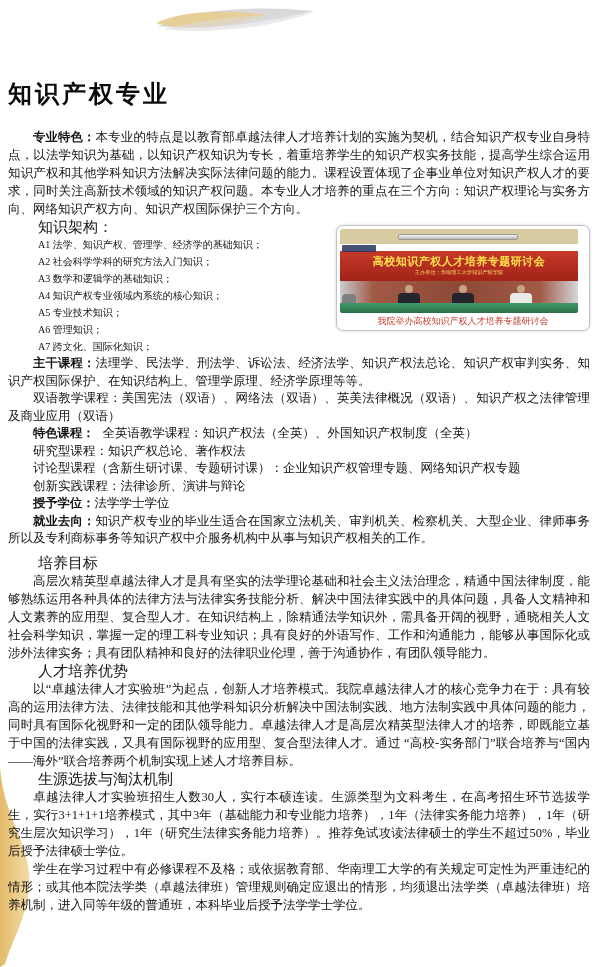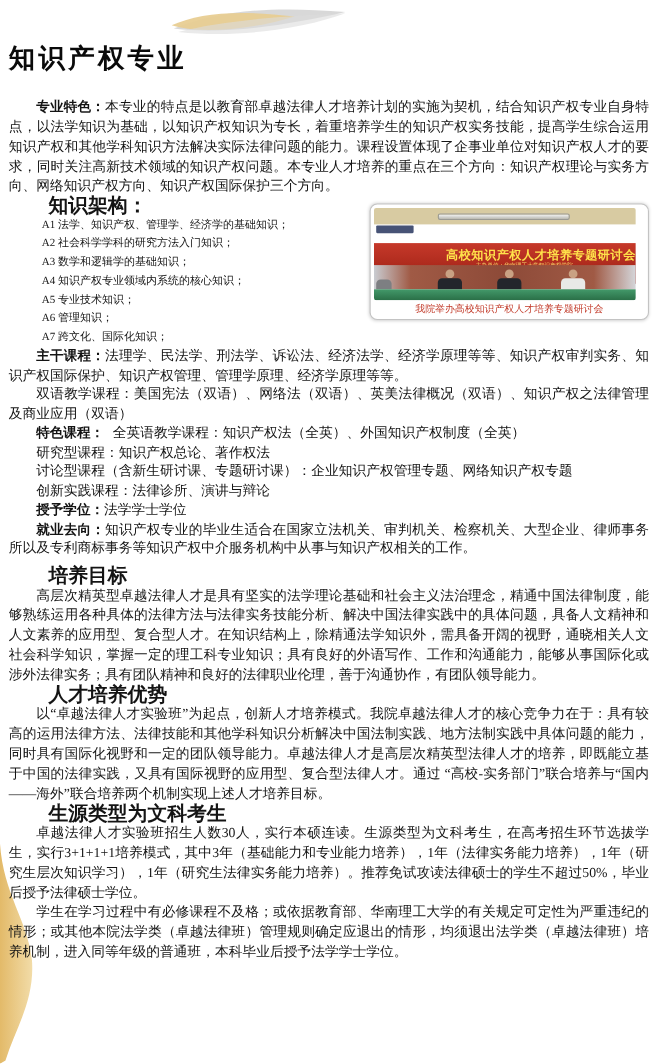--- a/index.html
+++ b/index.html
@@ -13,7 +13,7 @@
 
   
   .title-row{position:relative;height:40px;}
-  .title-row.first{padding-top:40px;font-family:Liberation Serif, serif;}
+  .title-row.first{padding-top:80px;font-family:Liberation Serif, serif;}
   .title-row.second{margin-top:10px;}
   .sec-title{
     display:inline-block;font-size:24px;font-weight:bold;letter-spacing:3px;

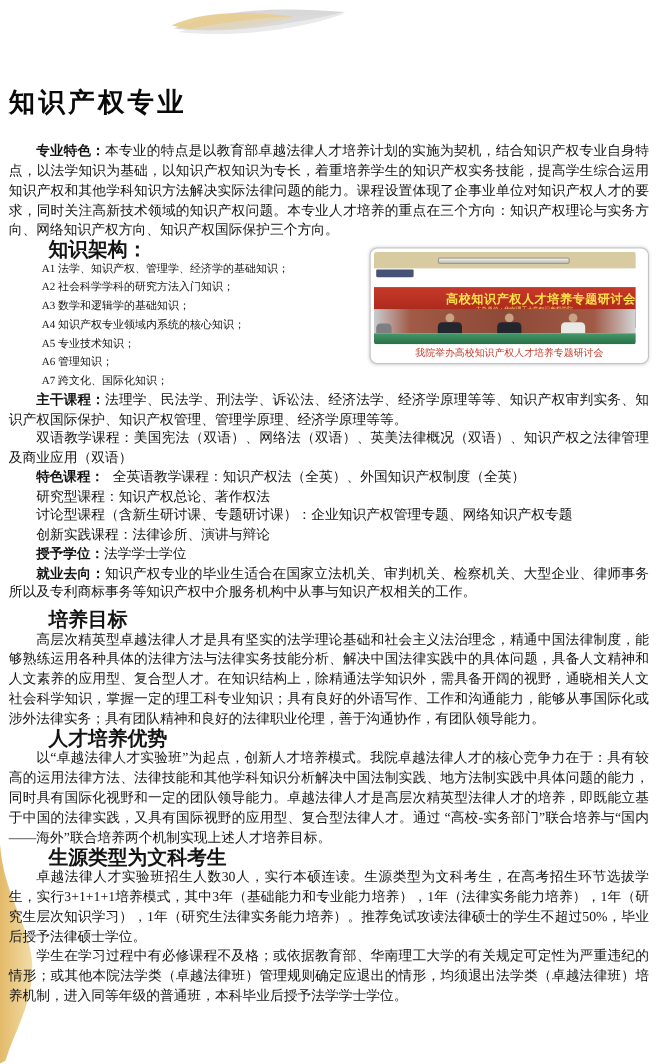--- a/index.html
+++ b/index.html
@@ -31,8 +31,8 @@
   .para.tight{line-height:17.5px;}
   .blabel{font-weight:bold;font-family:"Liberation Sans","DejaVu Sans",sans-serif;font-size:12.3px;}
   .subhead{
-    margin:0;font-size:18px;line-height:18px;text-indent:2em;
-    font-weight:bold;font-family:"Liberation Sans","DejaVu Sans",sans-serif;
+    margin:0;font-size:15px;line-height:18px;text-indent:2em;
+    font-weight:normal;font-family:"Liberation Sans","DejaVu Sans",sans-serif;
   }
   .klist{margin:0;}
   .klist .kitem{

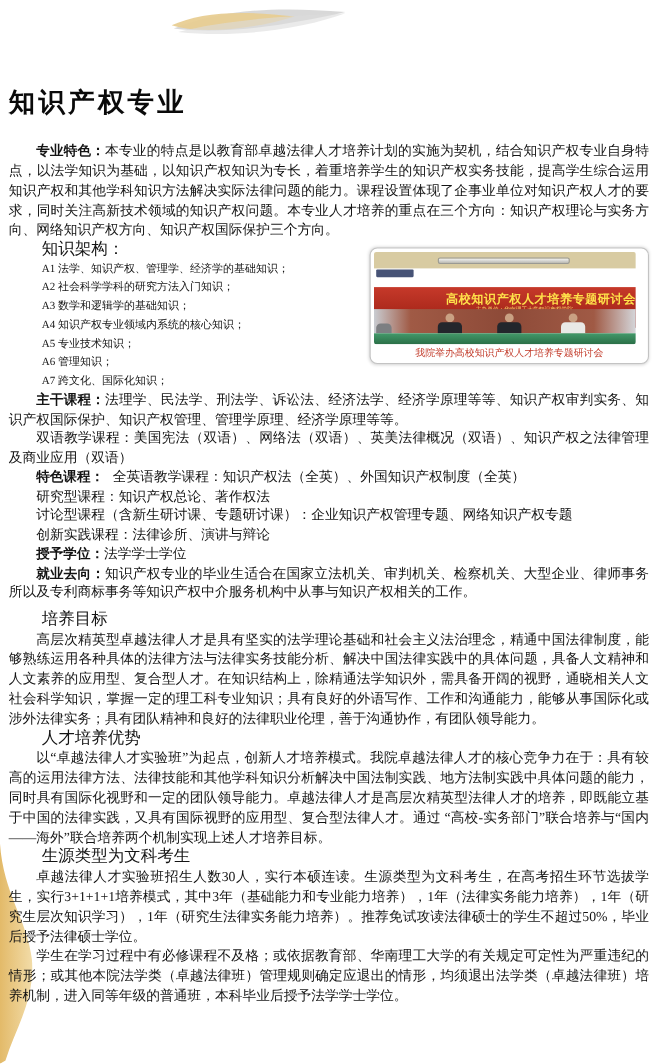--- a/index.html
+++ b/index.html
@@ -49,8 +49,8 @@
   .ph-wall{position:absolute;left:0;top:0;width:100%;height:15px;background:#d8cba2;}
   .ph-lamp{position:absolute;left:58px;top:5px;width:118px;height:4px;
     background:linear-gradient(#f4f4f2,#b9b9b4);border:1px solid #9a9a94;border-radius:2px;}
-  .ph-banner{position:absolute;left:0;top:32px;width:100%;height:37px;
-    background:linear-gradient(#c6392a,#991e12);text-align:right;color:#ffe24a;}
+  .ph-banner{position:absolute;left:0;top:22px;width:100%;height:37px;
+    background:linear-gradient(#c6392a,#991e12);text-align:center;color:#ffe24a;}
   .ph-banner-title{font-size:11px;font-weight:bold;letter-spacing:0.5px;padding-top:3px;
     font-family:"Liberation Sans","DejaVu Sans",sans-serif;}
   .ph-banner-sub{font-size:10px;line-height:11px;transform:scale(.52);transform-origin:50% 0;

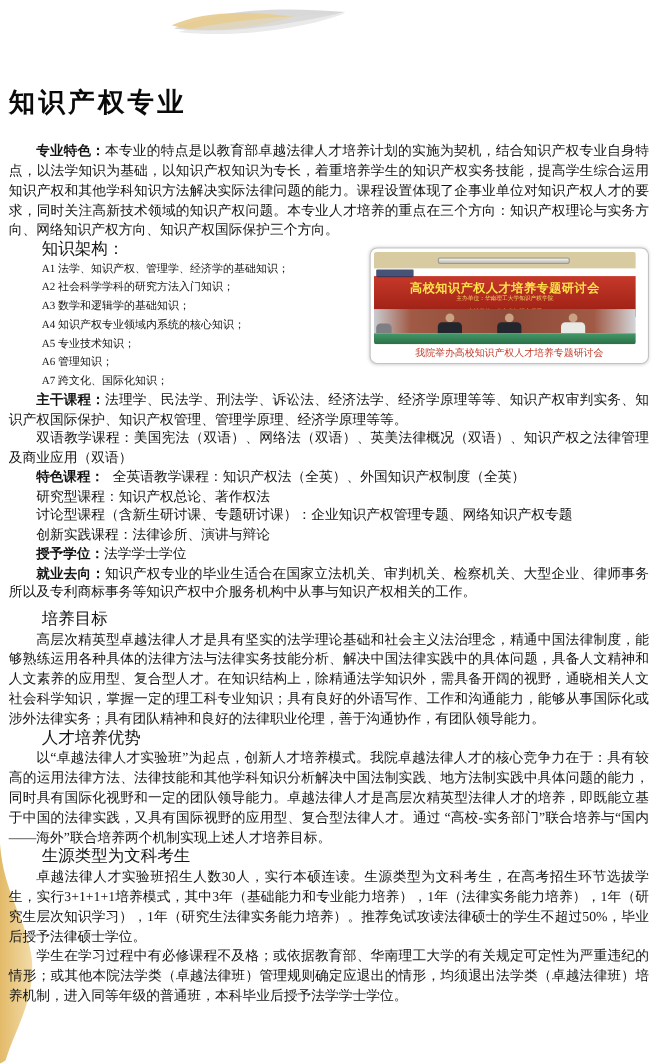--- a/index.html
+++ b/index.html
@@ -148,7 +148,7 @@
       <div class="kitem">A7 跨文化、国际化知识；</div>
     </div>
 
-    <p class="para tight"><span class="blabel">主干课程：</span><span>法理学、民法学、刑法学、诉讼法、经济法学、经济学原理等等、知识产权审判实务、知识产权国际保护、知识产权管理、管理学原理、经济学原理等等。</span></p>
+    <p class="para tight"><span class="blabel">主干课程：</span><span>法理学、民法学、刑法学、诉讼法、经济法学、知识产权法总论、知识产权审判实务、知识产权国际保护、在知识结构上、管理学原理、经济学原理等等。</span></p>
 
     <p class="para tight">双语教学课程：美国宪法（双语）、网络法（双语）、英美法律概况（双语）、知识产权之法律管理及商业应用（双语）</p>
 

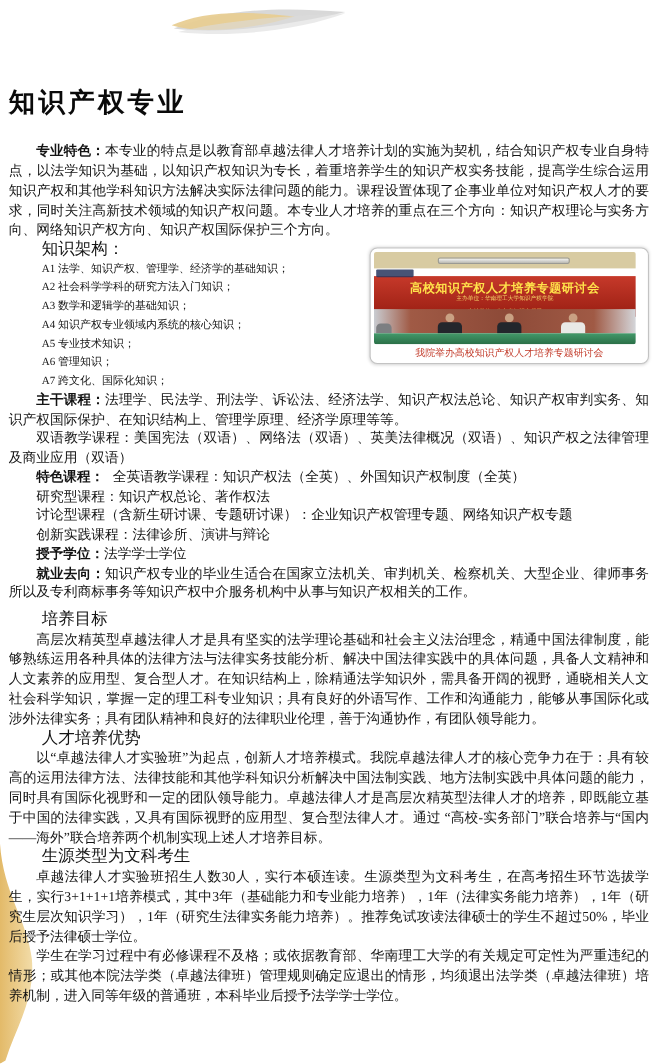--- a/index.html
+++ b/index.html
@@ -172,7 +172,7 @@
     <p class="subhead">人才培养优势</p>
     <p class="para">以“卓越法律人才实验班”为起点，创新人才培养模式。我院卓越法律人才的核心竞争力在于：具有较高的运用法律方法、法律技能和其他学科知识分析解决中国法制实践、地方法制实践中具体问题的能力，同时具有国际化视野和一定的团队领导能力。卓越法律人才是高层次精英型法律人才的培养，即既能立基于中国的法律实践，又具有国际视野的应用型、复合型法律人才。通过 “高校-实务部门”联合培养与“国内——海外”联合培养两个机制实现上述人才培养目标。</p>
 
-    <p class="subhead">生源类型为文科考生</p>
+    <p class="subhead">生源选拔与淘汰机制</p>
     <p class="para">卓越法律人才实验班招生人数30人，实行本硕连读。生源类型为文科考生，在高考招生环节选拔学生，实行3+1+1+1培养模式，其中3年（基础能力和专业能力培养），1年（法律实务能力培养），1年（研究生层次知识学习），1年（研究生法律实务能力培养）。推荐免试攻读法律硕士的学生不超过50%，毕业后授予法律硕士学位。</p>
 
     <p class="para">学生在学习过程中有必修课程不及格；或依据教育部、华南理工大学的有关规定可定性为严重违纪的情形；或其他本院法学类（卓越法律班）管理规则确定应退出的情形，均须退出法学类（卓越法律班）培养机制，进入同等年级的普通班，本科毕业后授予法学学士学位。</p>

